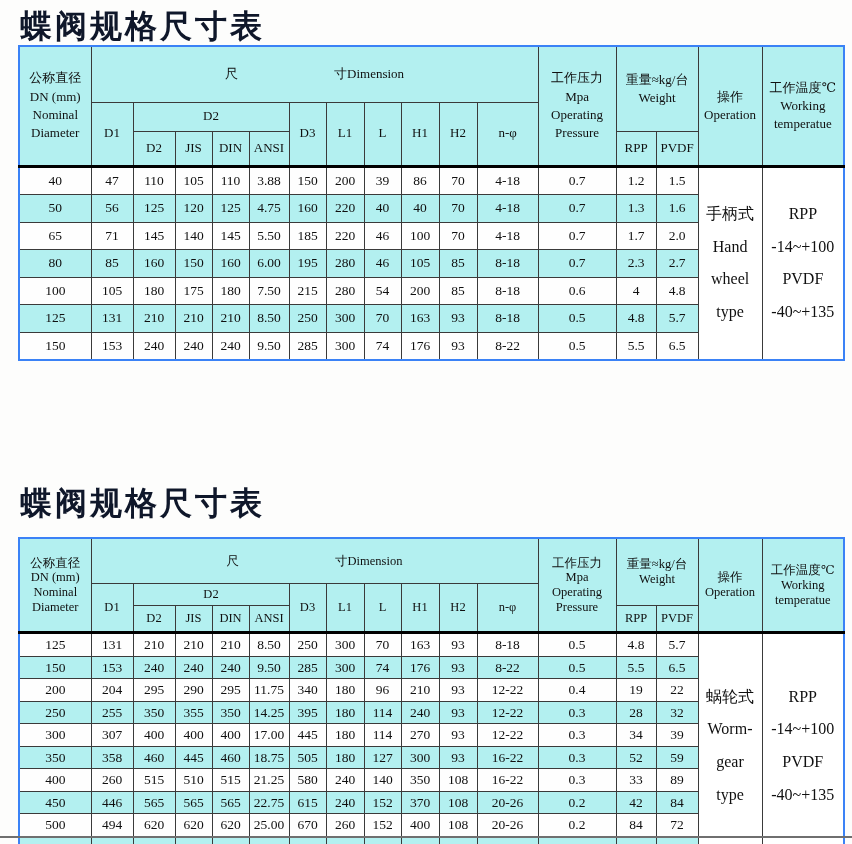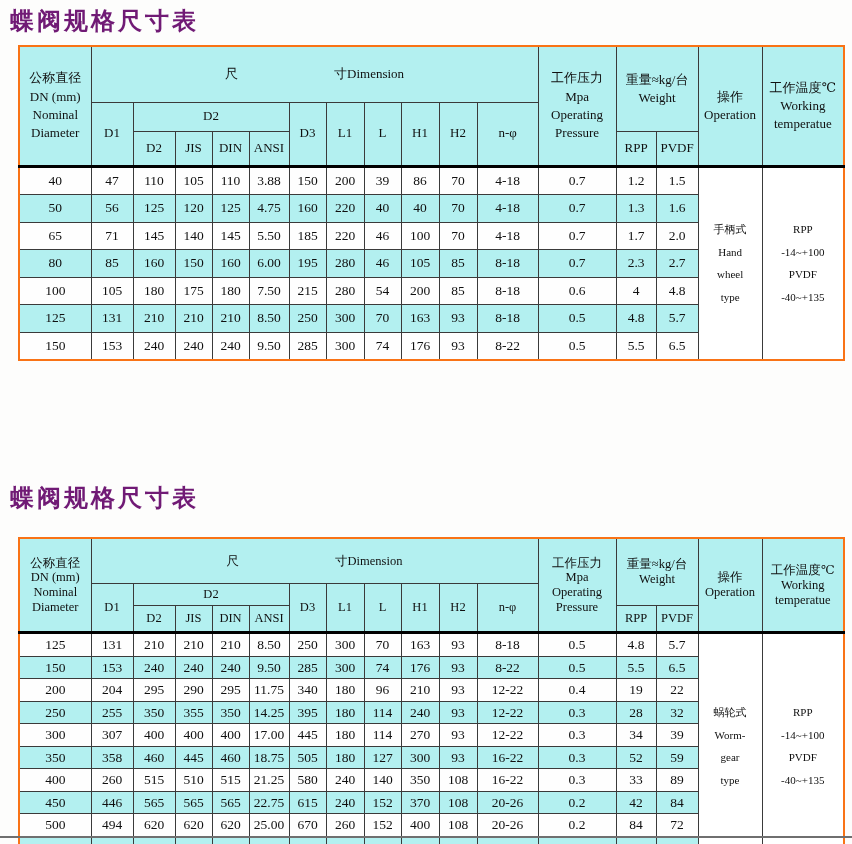--- a/index.html
+++ b/index.html
@@ -9,8 +9,8 @@
     overflow:hidden;
   }
   .doc-title {
-    position:absolute; left:10px; margin:0; font-weight:bold;
-    font-size:24px; letter-spacing:3px; color:#701a75;
+    position:absolute; left:20px; margin:0; font-weight:bold;
+    font-size:32px; letter-spacing:3px; color:#0f172a;
     font-family:"Liberation Serif","DejaVu Serif",serif;
   }
   #title-1 { top:5px; }

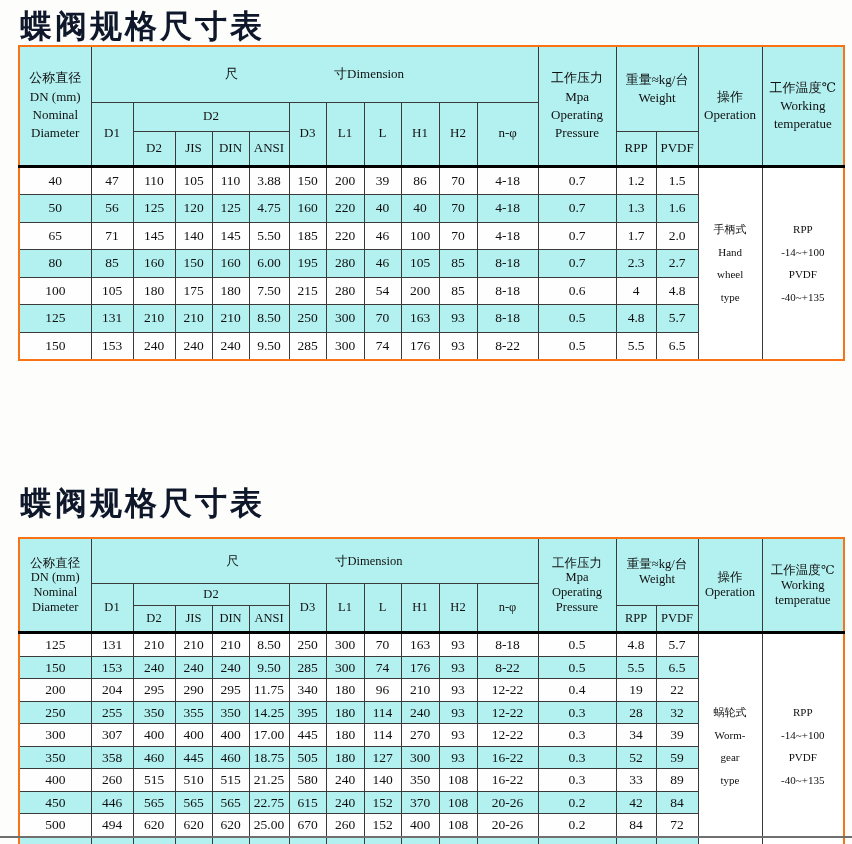--- a/index.html
+++ b/index.html
@@ -17,7 +17,7 @@
   #title-2 { top:482px; }
   .spec-table {
     position:absolute; left:18px; border-collapse:collapse; table-layout:fixed;
-    width:825px; background:#fff; border:2px solid #f97316;
+    width:825px; background:#fff; border:2px solid #3b82f6;
   }
   #table-1 { top:45px; }
   #table-2 { top:537px; }

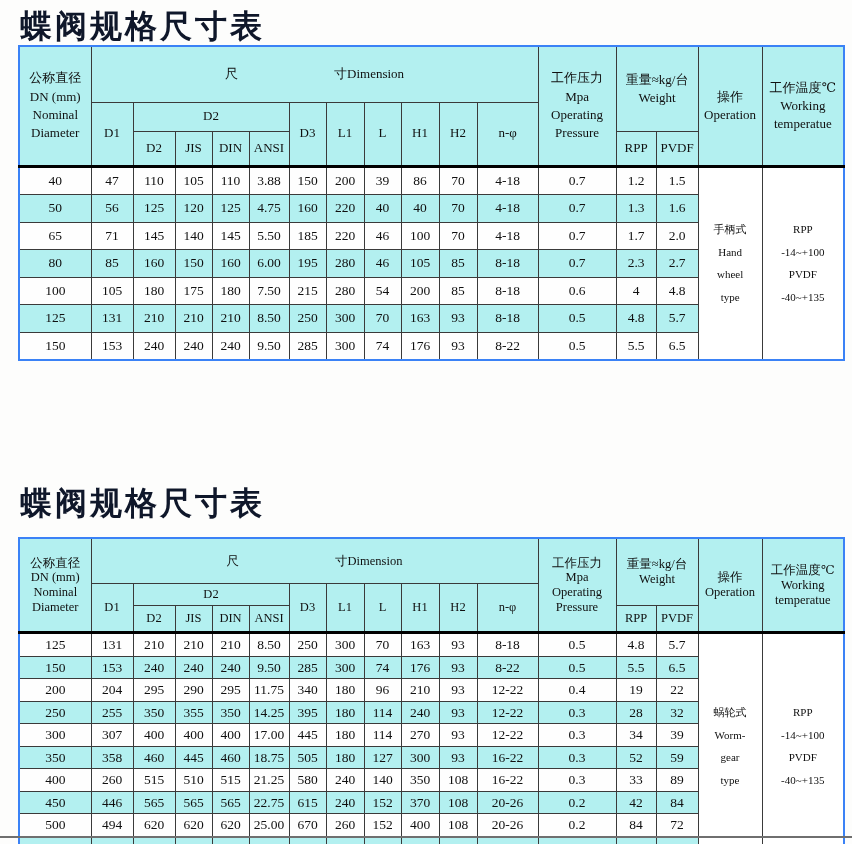--- a/index.html
+++ b/index.html
@@ -37,7 +37,7 @@
   tbody tr.cyan td { background:#b3f0f0; }
   tbody td.span-cell {
     background:#fff !important; white-space:pre-line; line-height:2.05;
-    font-size:11px;
+    font-size:16px;
   }
   .dim-flex { display:flex; justify-content:center; gap:96px; }
   #table-1 thead tr.r-top th { height:29px; }

